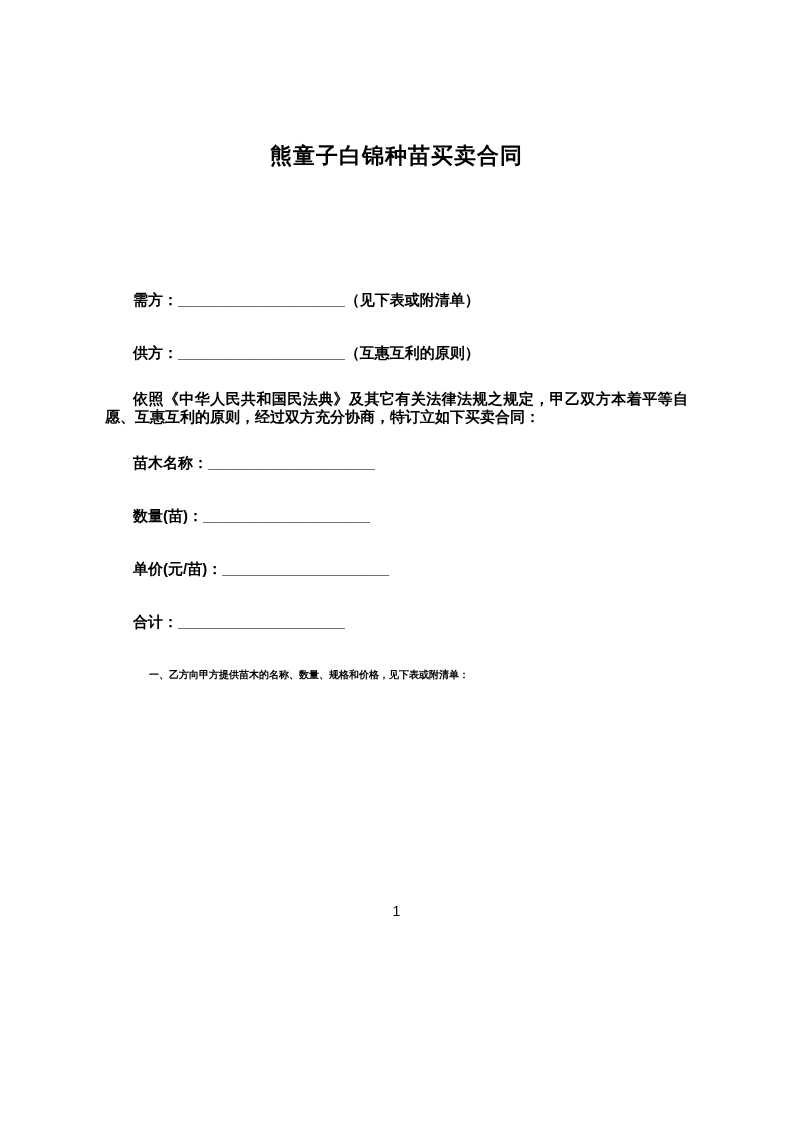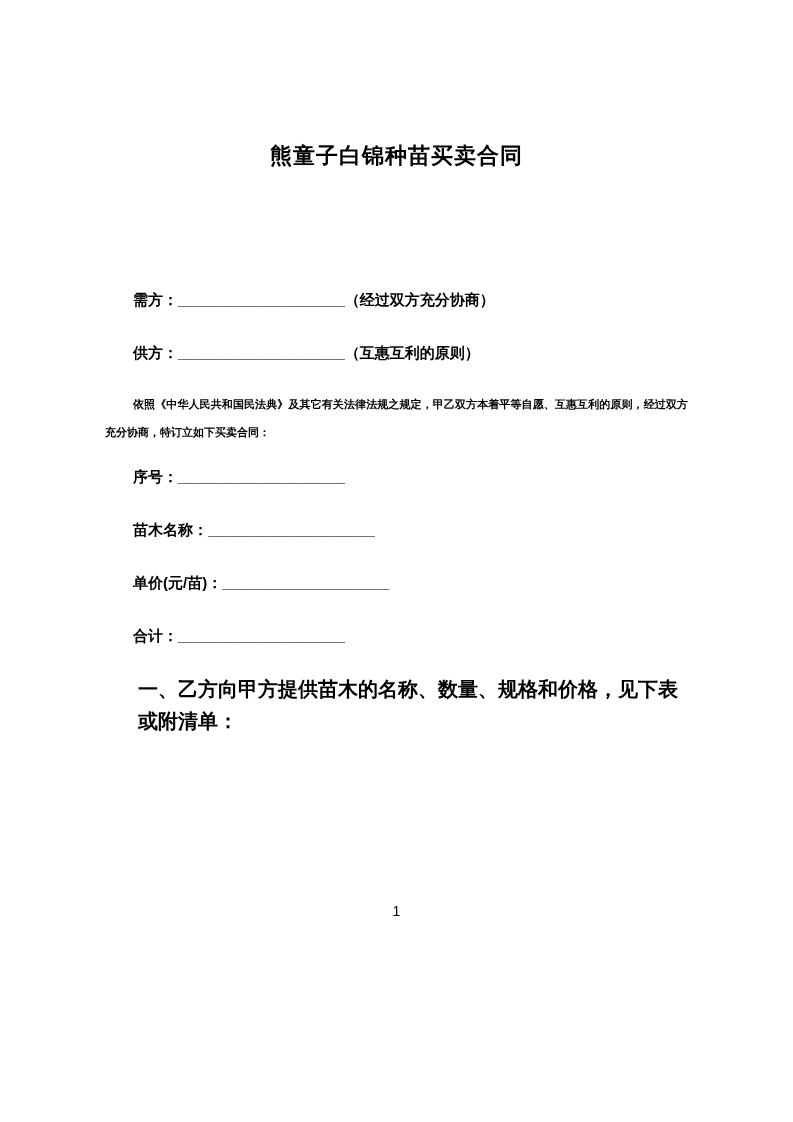--- a/index.html
+++ b/index.html
@@ -69,7 +69,7 @@
 
   <h1 class="title">熊童子白锦种苗买卖合同</h1>
 
-  <p class="line"><span>需方：</span><span class="blank">____________________</span><span>（经过双方充分协商）</span></p>
+  <p class="line"><span>需方：</span><span class="blank">____________________</span><span>（见下表或附清单）</span></p>
 
   <p class="line"><span>供方：</span><span class="blank">____________________</span><span>（互惠互利的原则）</span></p>
 

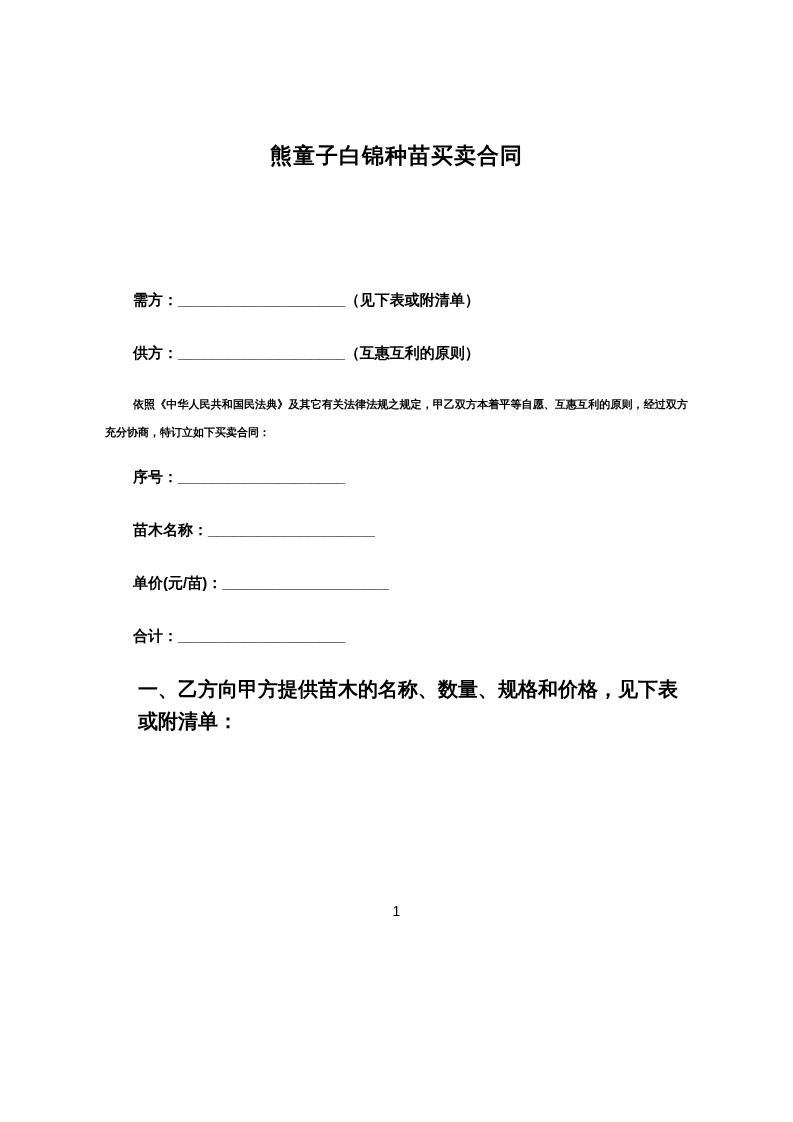--- a/index.html
+++ b/index.html
@@ -36,9 +36,9 @@
     white-space: nowrap;
   }
   .intro {
-    margin: 0 0 15px 0;
-    line-height: 28px;
-    font-size: 11px;
+    margin: 0 0 21px 0;
+    line-height: 18px;
+    font-size: 15px;
     text-indent: 28px;
     text-align: justify;
   }

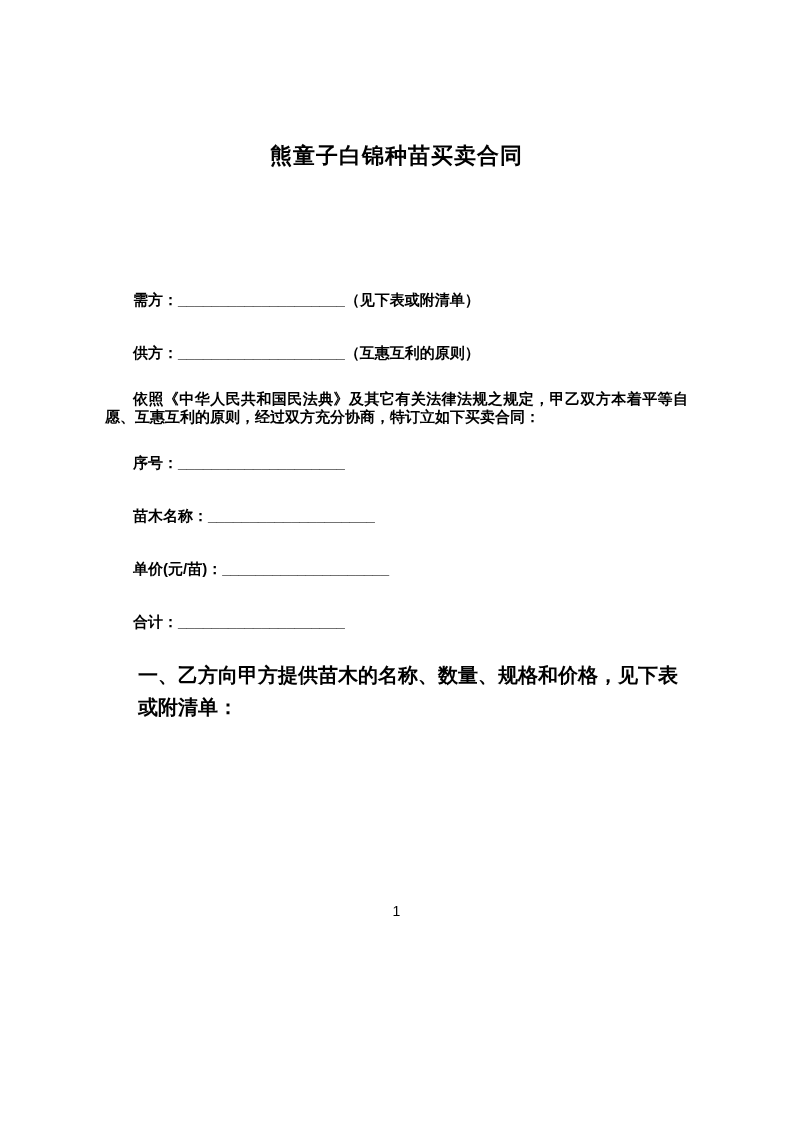--- a/index.html
+++ b/index.html
@@ -75,7 +75,6 @@
 
   <p class="intro">依照《中华人民共和国民法典》及其它有关法律法规之规定，甲乙双方本着平等自愿、互惠互利的原则，经过双方充分协商，特订立如下买卖合同：</p>
 
-  <p class="line"><span>序号：</span><span class="blank">____________________</span></p>
 
   <p class="line"><span>苗木名称：</span><span class="blank">____________________</span></p>
 

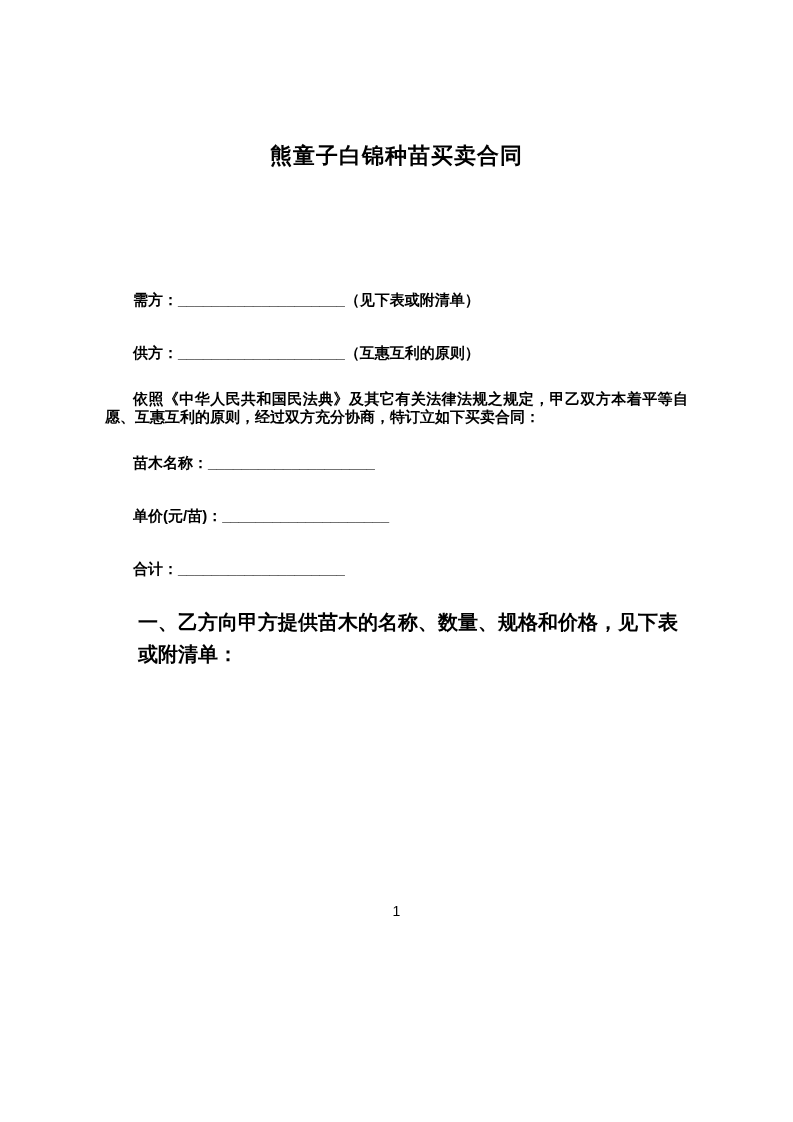--- a/index.html
+++ b/index.html
@@ -79,6 +79,7 @@
   <p class="line"><span>苗木名称：</span><span class="blank">____________________</span></p>
 
 
+  <p class="line"><span>数量(苗)：</span><span class="blank">____________________</span></p>
 
   <p class="line"><span>单价(元/苗)：</span><span class="blank">____________________</span></p>
 

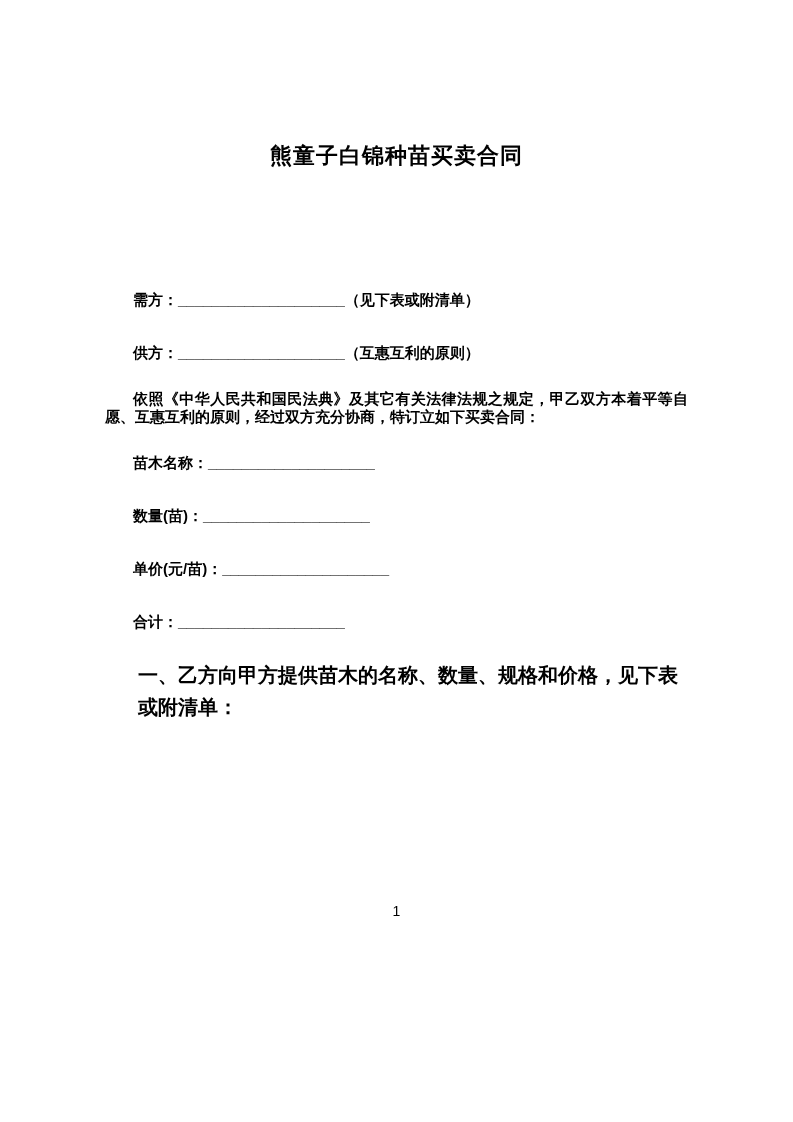--- a/index.html
+++ b/index.html
@@ -46,9 +46,9 @@
     letter-spacing: 0px;
   }
   .clause {
-    margin: 5px;
+    margin: 16px;
     line-height: 32px;
-    font-size: 20px;
+    font-size: 10px;
     padding-left: 28px;
   }
   .page-number {

